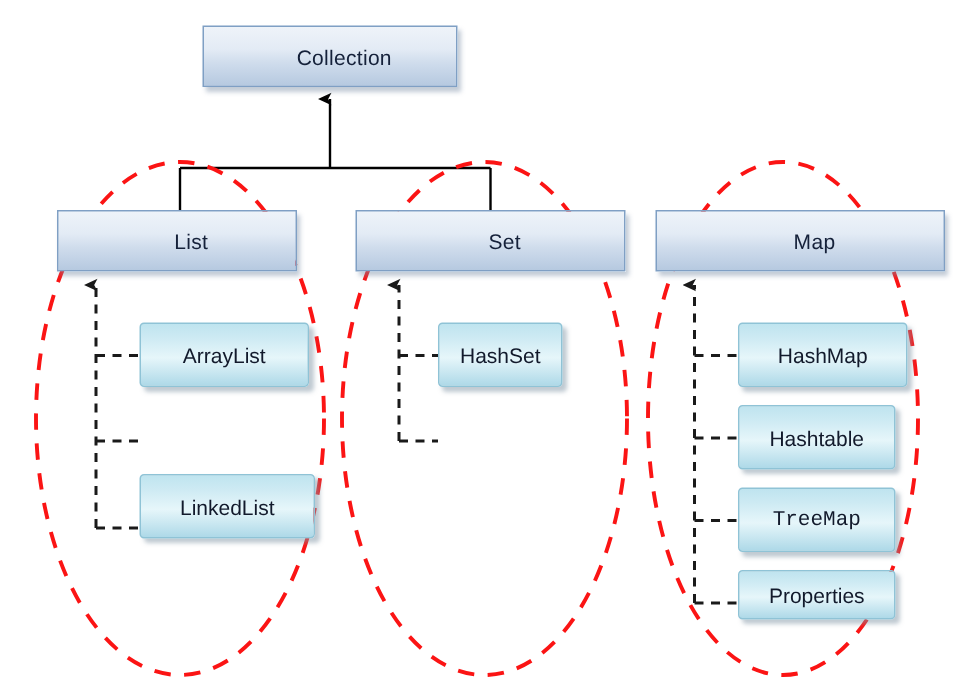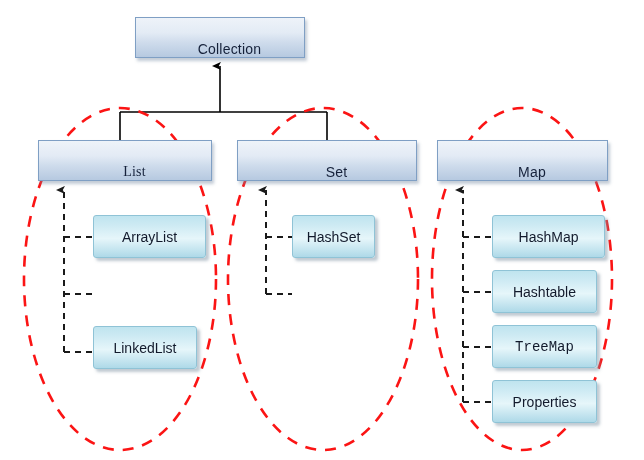--- a/index.html
+++ b/index.html
@@ -28,7 +28,7 @@
                 #b6c9e0 100%);
     box-shadow: 2px 3px 3px rgba(120,140,165,0.45);
     display: flex;
-    align-items: flex-end;
+    align-items: center;
     justify-content: center;
     color: #15213a;
     font-size: 14px;

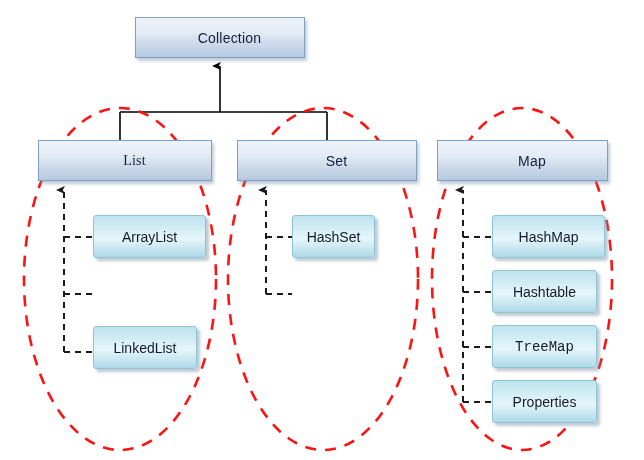--- a/index.html
+++ b/index.html
@@ -134,7 +134,7 @@
     <span>Collection</span>
   </div>
 
-  <div class="iface-box" style="left:38px; top:140px; width:174px; height:41px;font-family:Liberation Serif, serif;">
+  <div class="iface-box" style="left:38px; top:140px; width:160px; height:41px;">
     <span>List</span>
   </div>
   <div class="iface-box" style="left:237px; top:140px; width:180px; height:41px;">

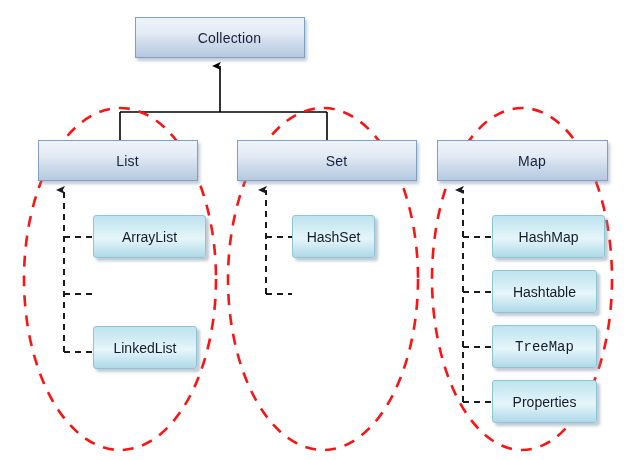--- a/index.html
+++ b/index.html
@@ -140,7 +140,7 @@
   <div class="iface-box" style="left:237px; top:140px; width:180px; height:41px;">
     <span>Set</span>
   </div>
-  <div class="iface-box" style="left:437px; top:140px; width:171px; height:41px;">
+  <div class="iface-box" style="left:437px; top:140px; width:193px; height:41px;">
     <span>Map</span>
   </div>
 

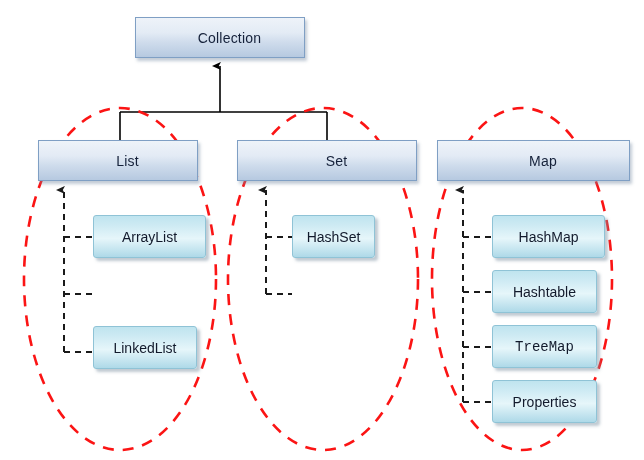--- a/index.html
+++ b/index.html
@@ -147,7 +147,7 @@
   <div class="class-box" style="left:93px; top:215px; width:113px; height:43px;">
     <span>ArrayList</span>
   </div>
-  <div class="class-box" style="left:93px; top:326px; width:104px; height:43px;">
+  <div class="class-box" style="left:93px; top:316px; width:117px; height:43px;">
     <span>LinkedList</span>
   </div>
 

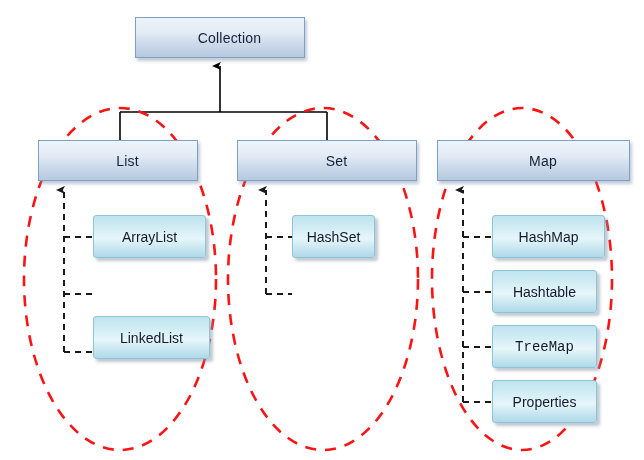--- a/index.html
+++ b/index.html
@@ -164,7 +164,7 @@
   <div class="class-box" style="left:492px; top:325px; width:105px; height:43px;font-family:Liberation Mono, monospace;">
     <span>TreeMap</span>
   </div>
-  <div class="class-box" style="left:492px; top:380px; width:105px; height:43px;">
+  <div class="class-box" style="left:492px; top:380px; width:105px; height:33px;">
     <span>Properties</span>
   </div>
 

